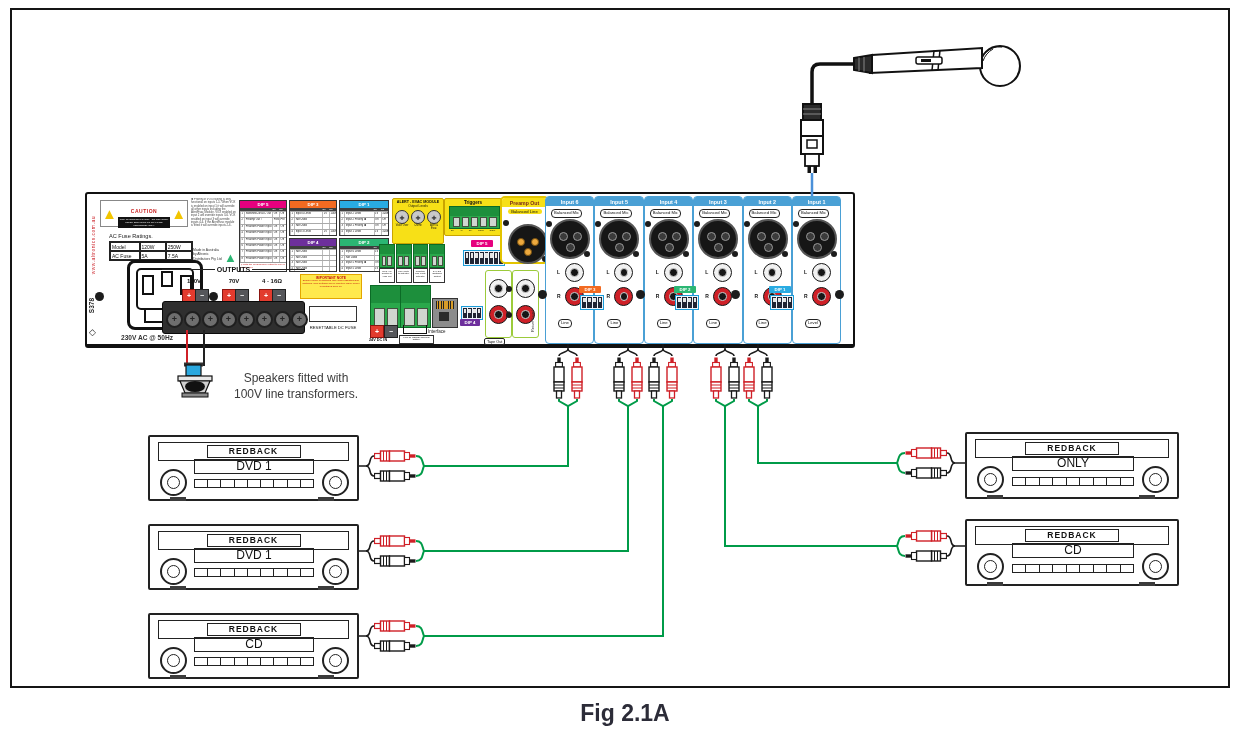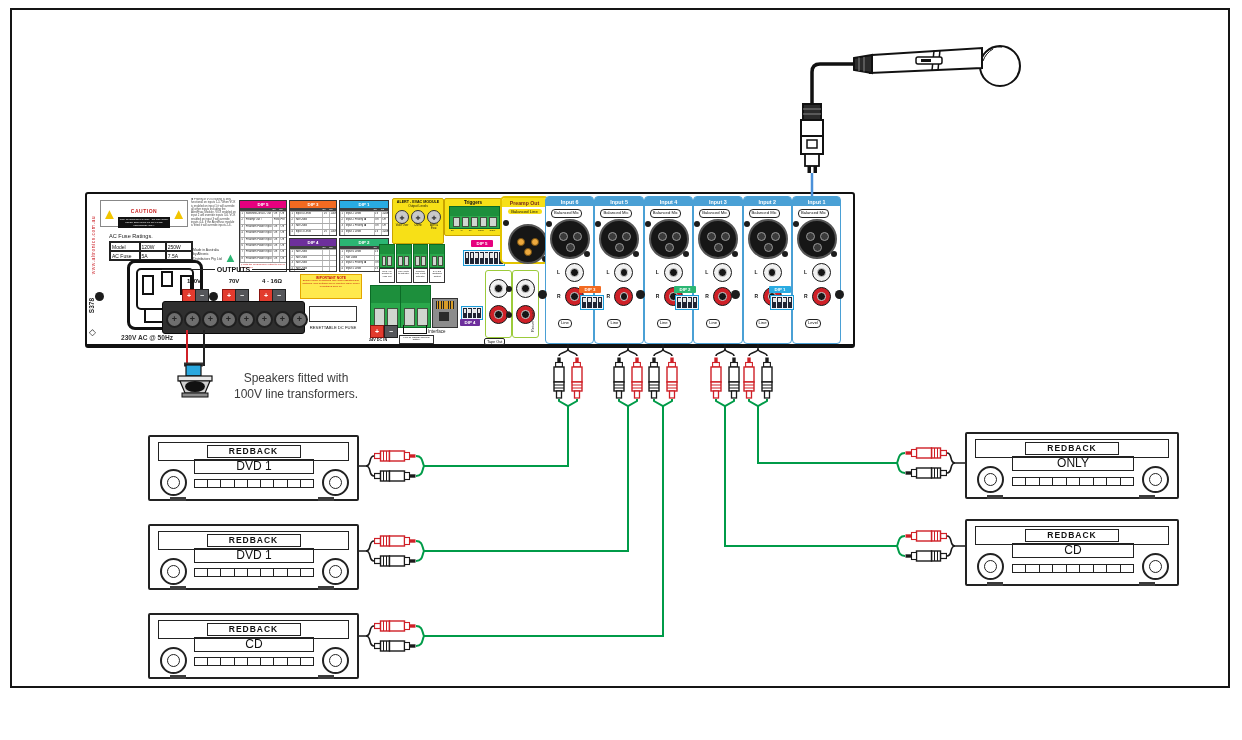--- a/index.html
+++ b/index.html
@@ -1004,6 +1004,7 @@
       </div>
     </div>
 
+  <div class="a caption">Fig 2.1A</div>
 </div>
 
 </body></html>

